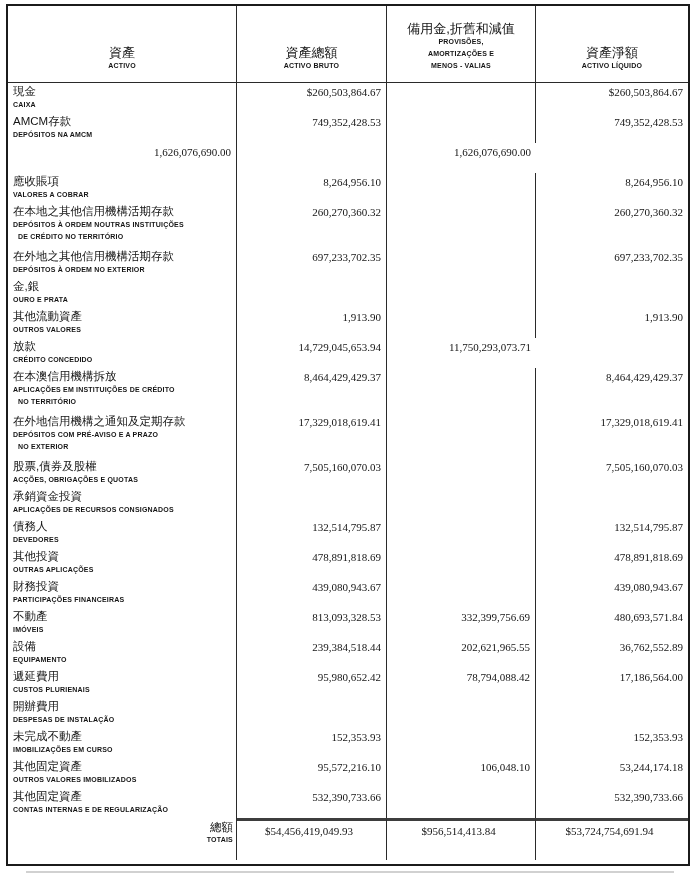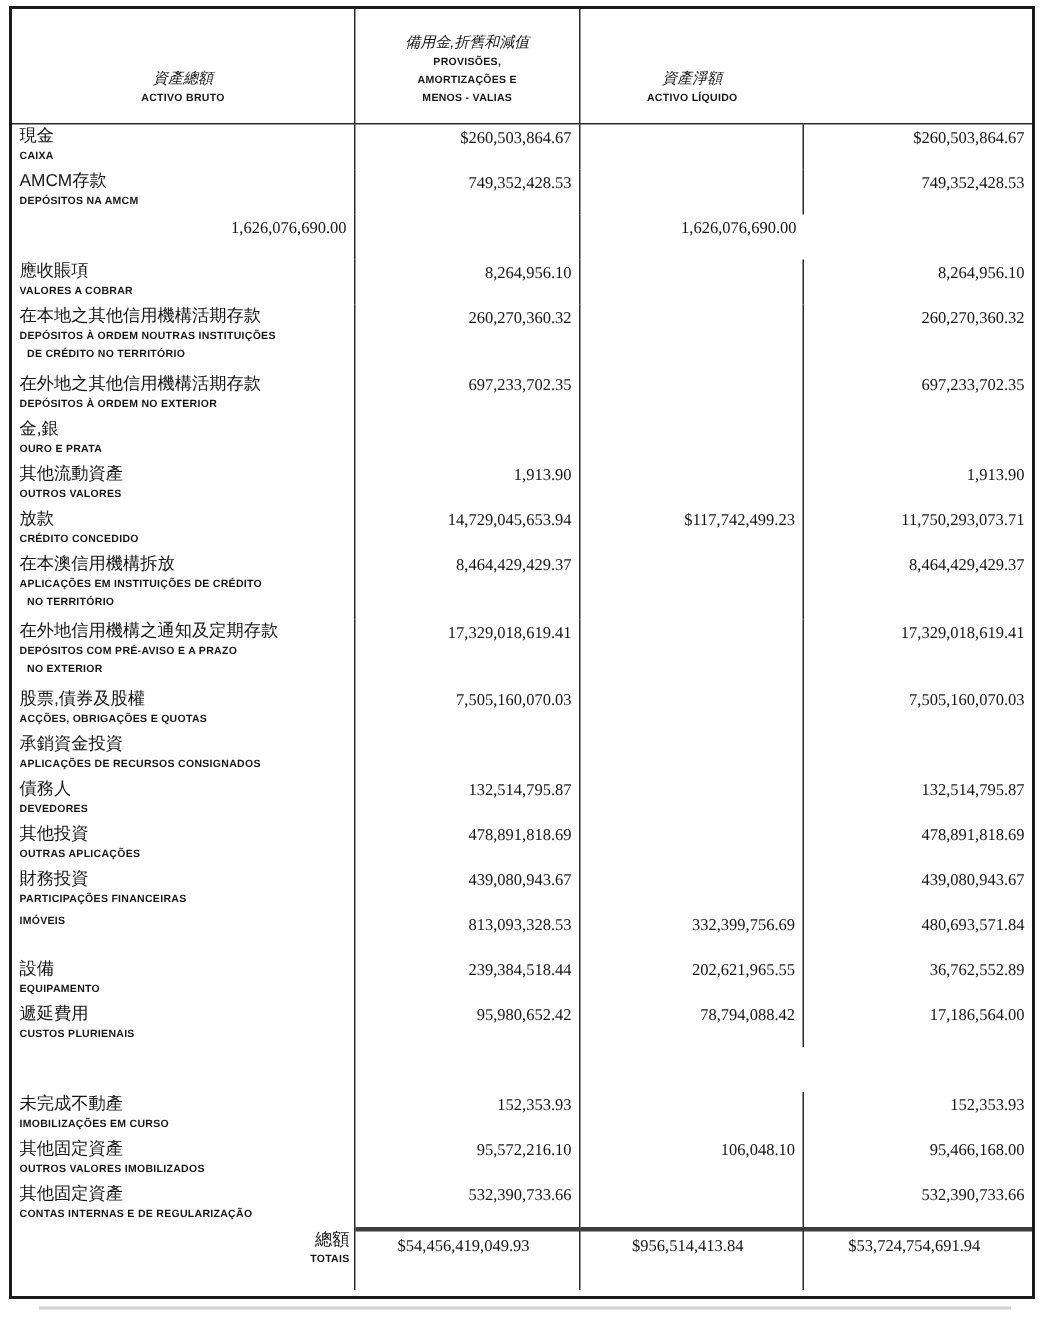--- a/index.html
+++ b/index.html
@@ -22,7 +22,7 @@
     display:flex;flex-direction:column;justify-content:flex-end;align-items:center;
     text-align:center;padding-bottom:10px;box-sizing:border-box;
   }
-  .zh-h{font-size:10px;line-height:15px;white-space:nowrap;font-style:italic;}
+  .zh-h{font-size:13px;line-height:15px;white-space:nowrap;}
   .pt-h{font-size:7px;font-weight:bold;line-height:12px;letter-spacing:.2px;white-space:nowrap;}
 
   

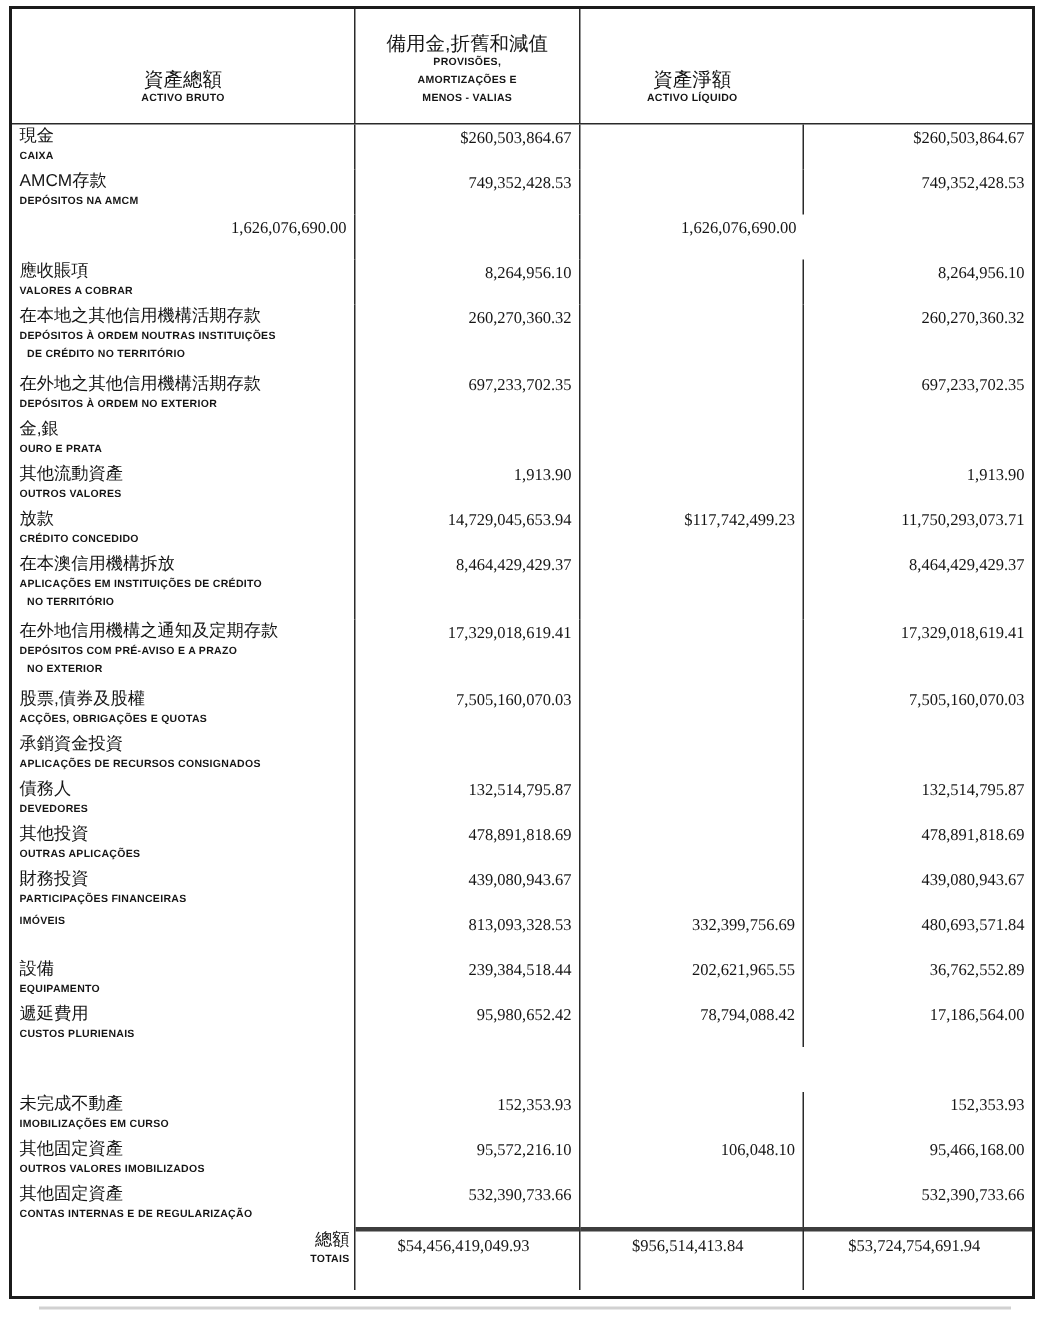--- a/index.html
+++ b/index.html
@@ -57,6 +57,10 @@
 
   <div class="grid hdr">
     <div class="hcell bd cell">
+      <div class="zh-h">資產</div>
+      <div class="pt-h">ACTIVO</div>
+    </div>
+    <div class="hcell bd cell">
       <div class="zh-h">資產總額</div>
       <div class="pt-h">ACTIVO BRUTO</div>
     </div>

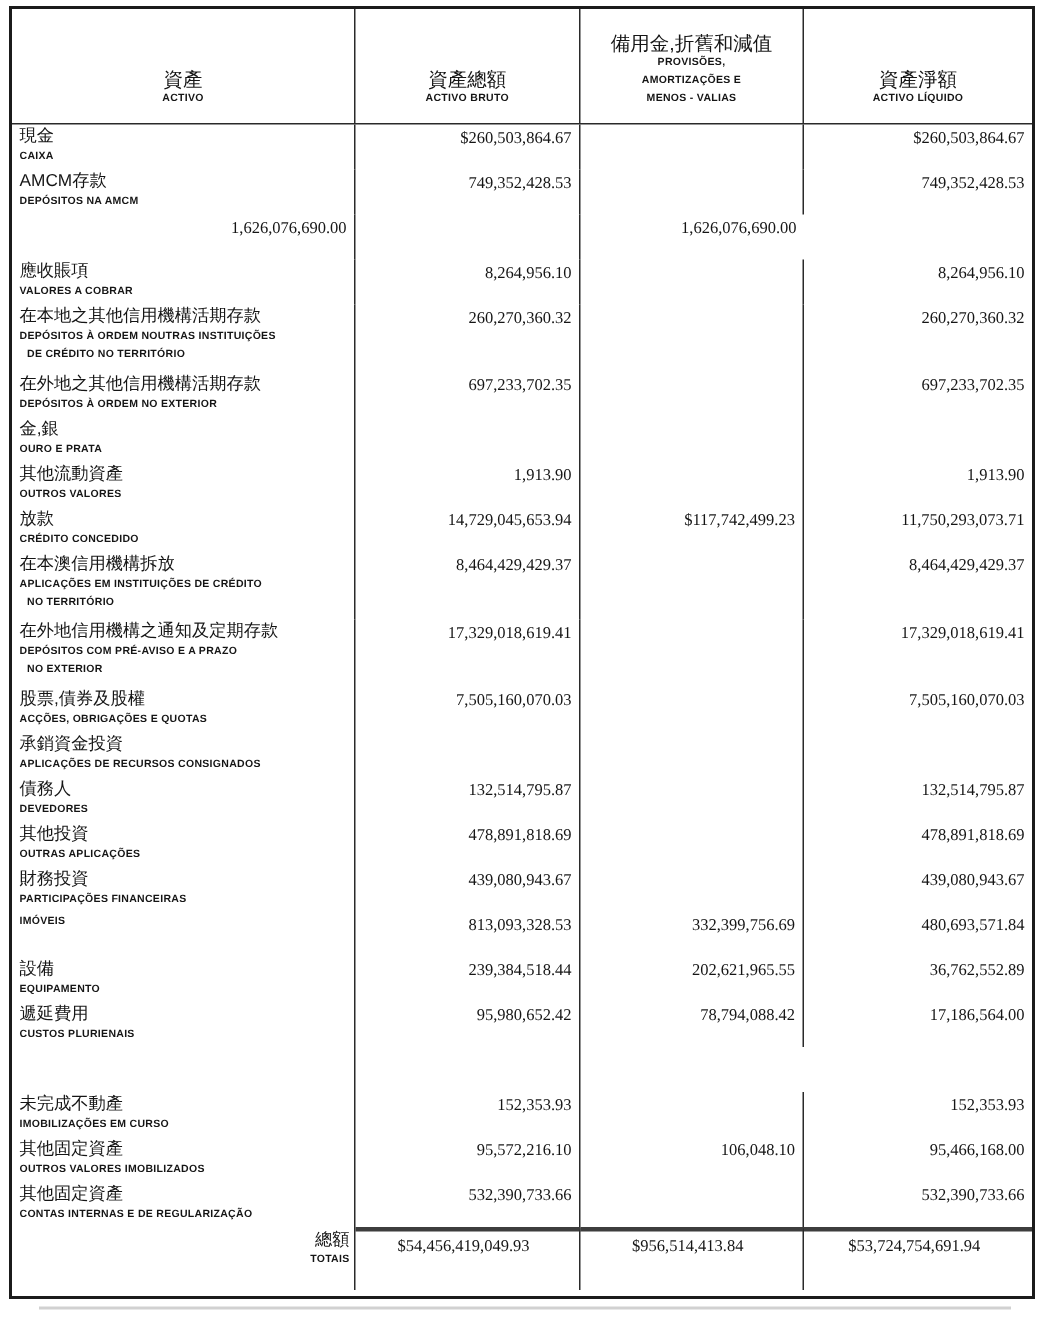--- a/index.html
+++ b/index.html
@@ -152,7 +152,6 @@
           <div class="pt">CRÉDITO CONCEDIDO</div>
         </div>
         <div class="cell num bd">14,729,045,653.94</div>
-        <div class="cell num bd">$117,742,499.23</div>
         <div class="cell num">11,750,293,073.71</div>
       </div>
       <div class="grid row tall">

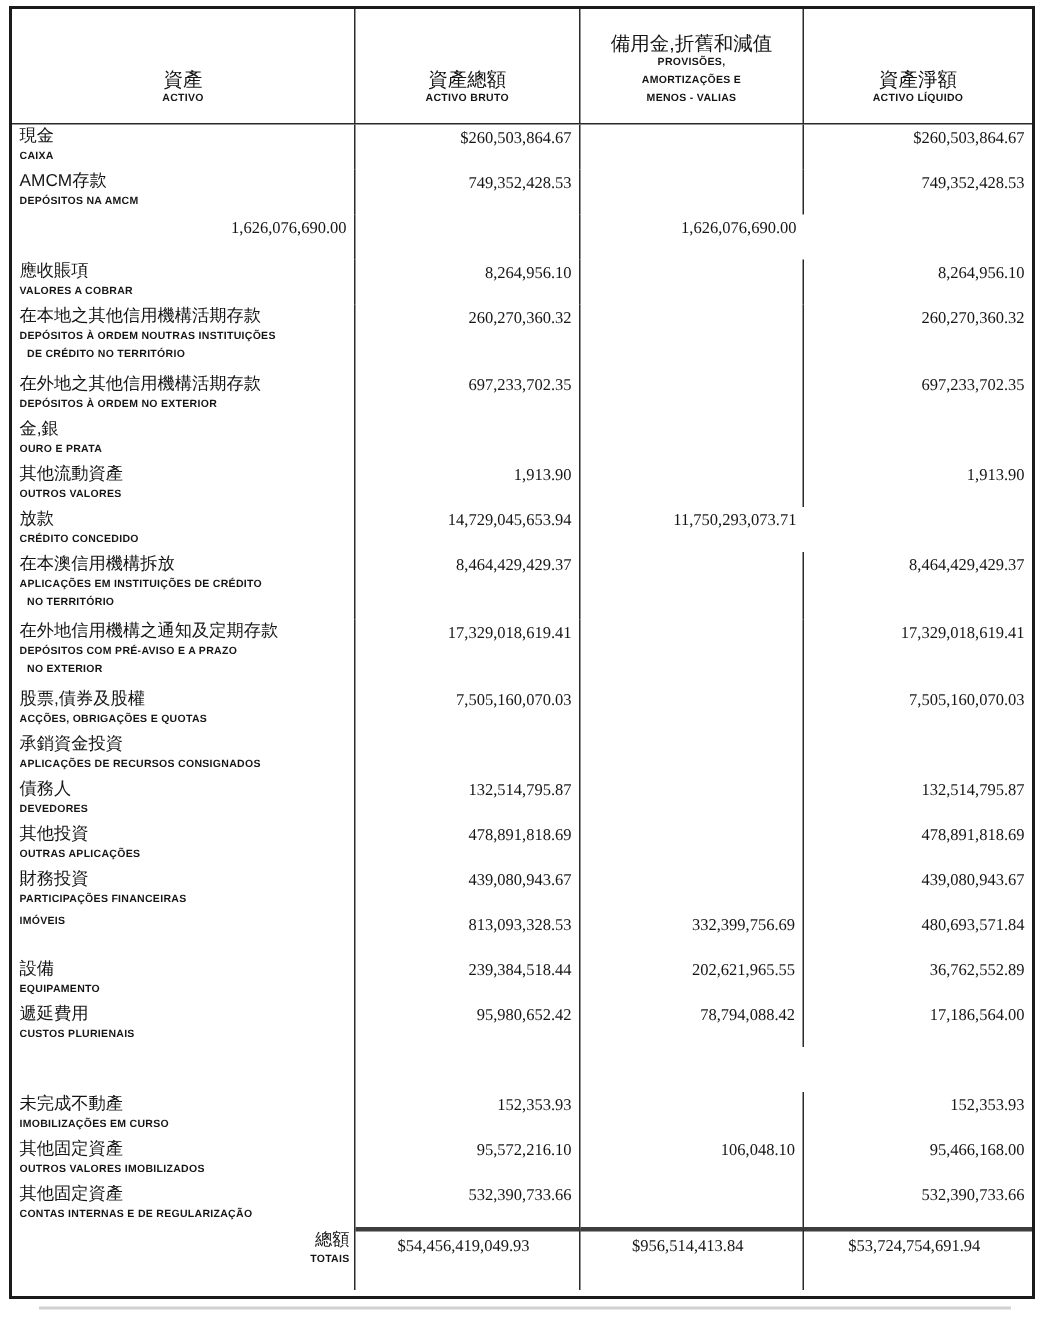--- a/index.html
+++ b/index.html
@@ -221,6 +221,7 @@
       </div>
       <div class="grid row">
         <div class="cell label bd">
+          <div class="zh">不動產</div>
           <div class="pt">IMÓVEIS</div>
         </div>
         <div class="cell num bd">813,093,328.53</div>

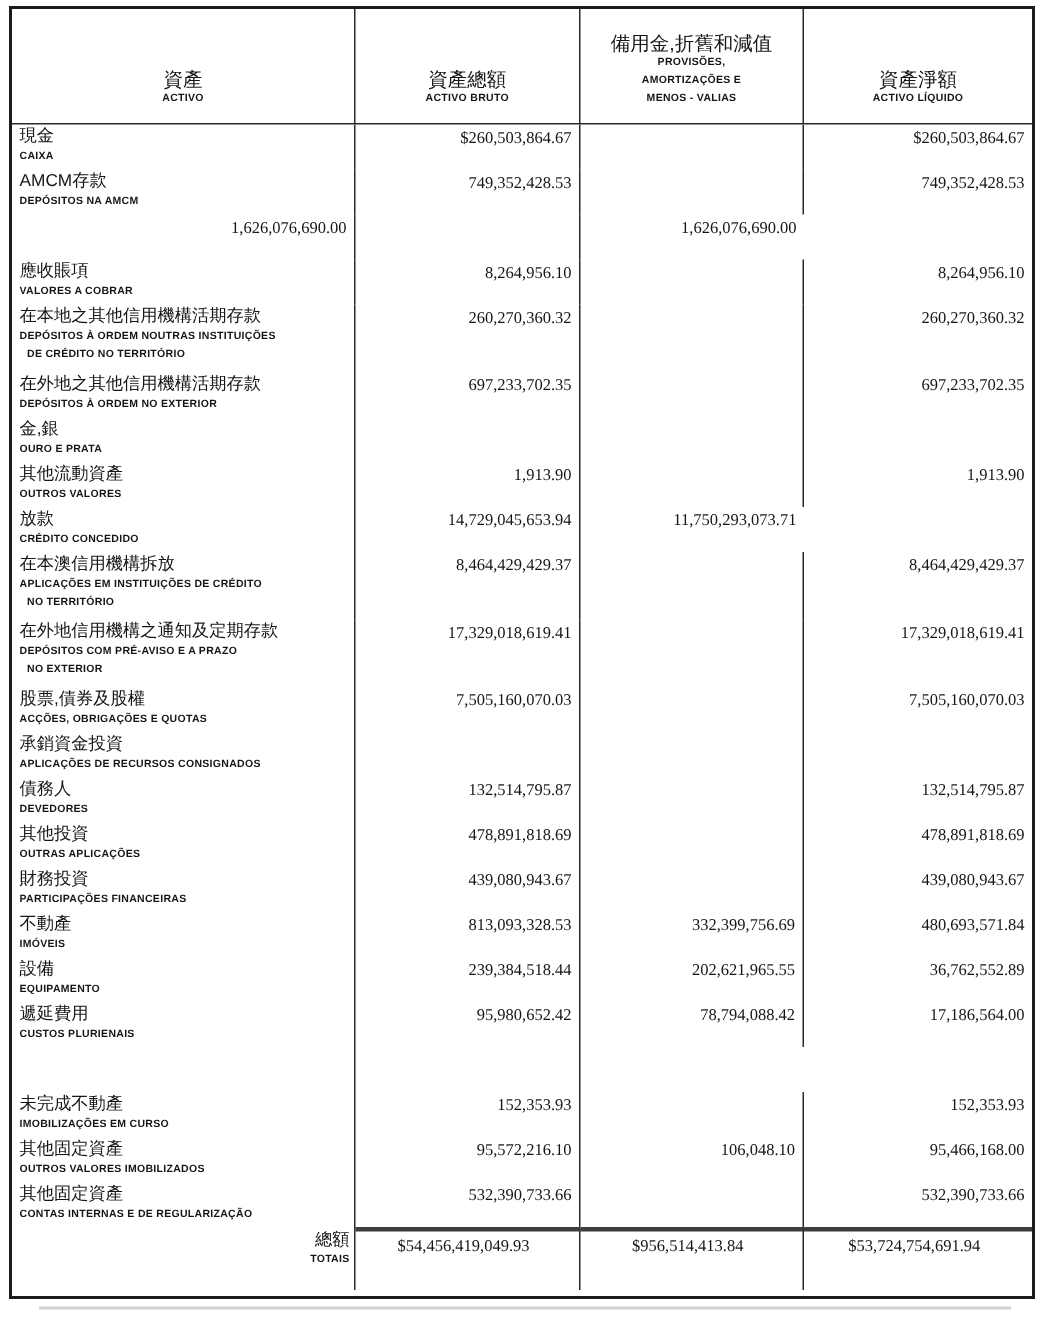--- a/index.html
+++ b/index.html
@@ -247,6 +247,10 @@
         <div class="cell num">17,186,564.00</div>
       </div>
       <div class="grid row">
+        <div class="cell label bd">
+          <div class="zh">開辦費用</div>
+          <div class="pt">DESPESAS DE INSTALAÇÃO</div>
+        </div>
         <div class="cell num bd"></div>
         <div class="cell num bd"></div>
         <div class="cell num"></div>

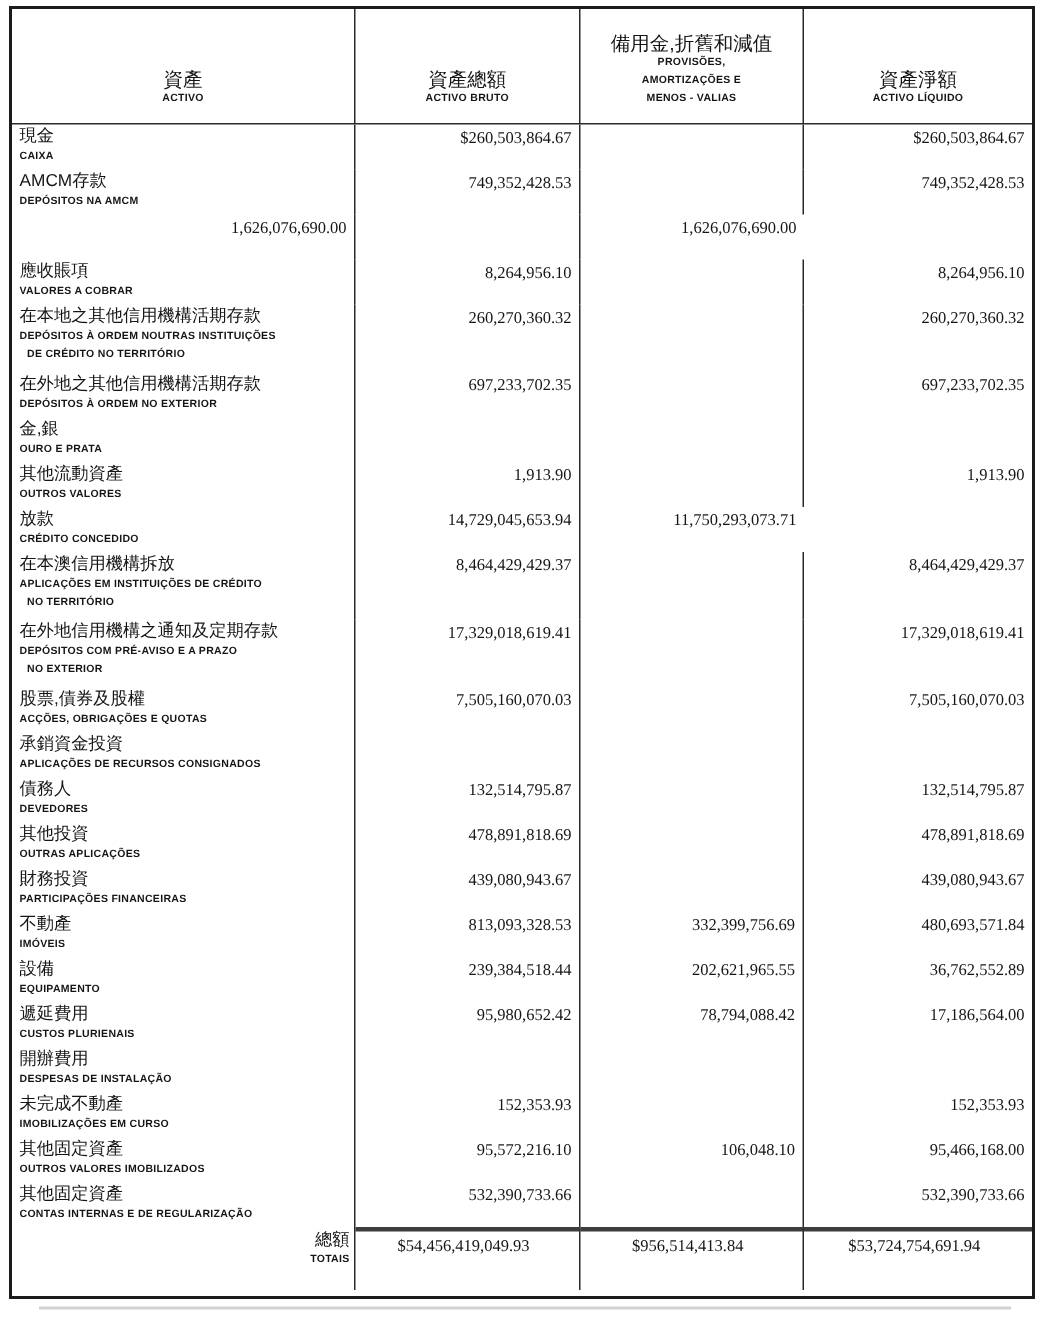--- a/index.html
+++ b/index.html
@@ -271,7 +271,7 @@
         </div>
         <div class="cell num bd">95,572,216.10</div>
         <div class="cell num bd">106,048.10</div>
-        <div class="cell num">95,466,168.00</div>
+        <div class="cell num">53,244,174.18</div>
       </div>
       <div class="grid row">
         <div class="cell label bd">

